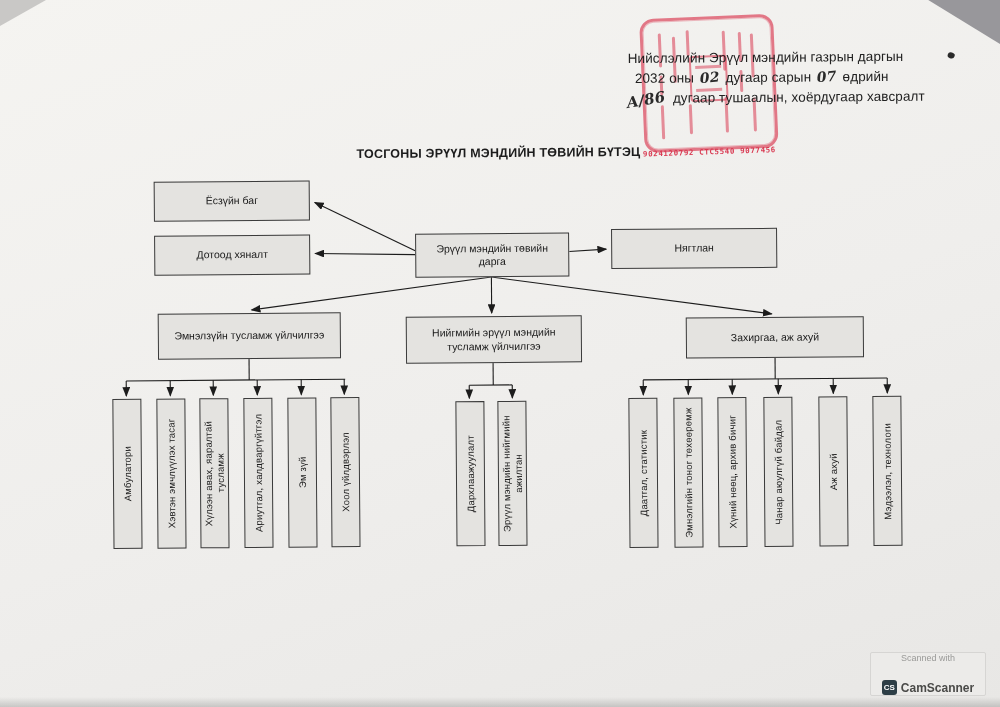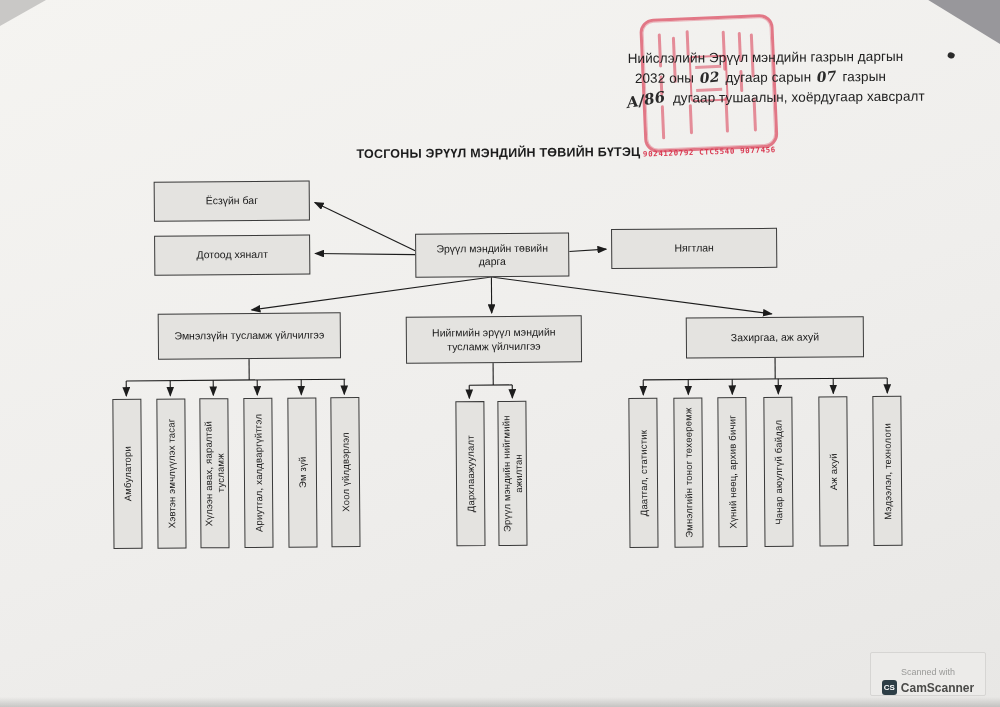--- a/index.html
+++ b/index.html
@@ -123,7 +123,7 @@
       <span class="hand">02</span>
       <span>дугаар сарын</span>
       <span class="hand">07</span>
-      <span>газрын</span>
+      <span>өдрийн</span>
     </div>
     <div class="ann ann3">
       <span class="hand hand-num">А/86</span>

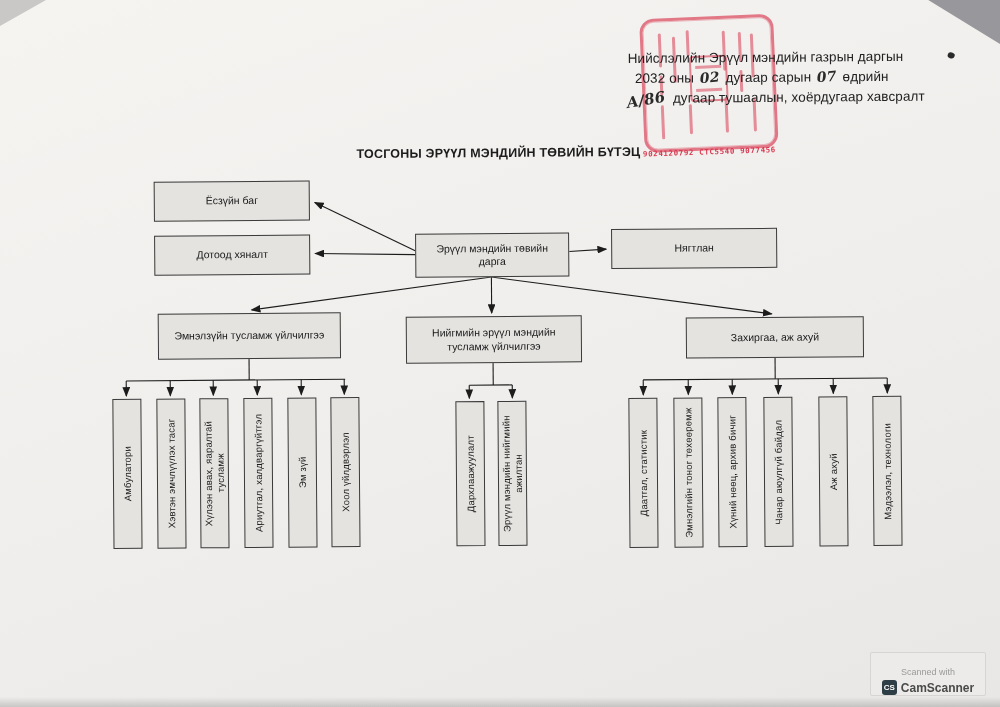--- a/index.html
+++ b/index.html
@@ -84,7 +84,7 @@
   
   .badge{position:absolute;right:14px;bottom:11px;width:114px;height:42px;background:#ecebe9;
          border:1px solid #d6d5d3;border-radius:2px;display:flex;flex-direction:column;
-         align-items:center;justify-content:flex-end;gap:3px;z-index:5;}
+         align-items:center;justify-content:space-between;gap:3px;z-index:5;}
   .scanned-with{font-size:9px;color:#9a9a98;}
   .brand-row{display:flex;align-items:center;gap:4px;}
   .cs-logo{width:15px;height:15px;background:#2d3e46;color:#fff;font-size:8px;font-weight:bold;

